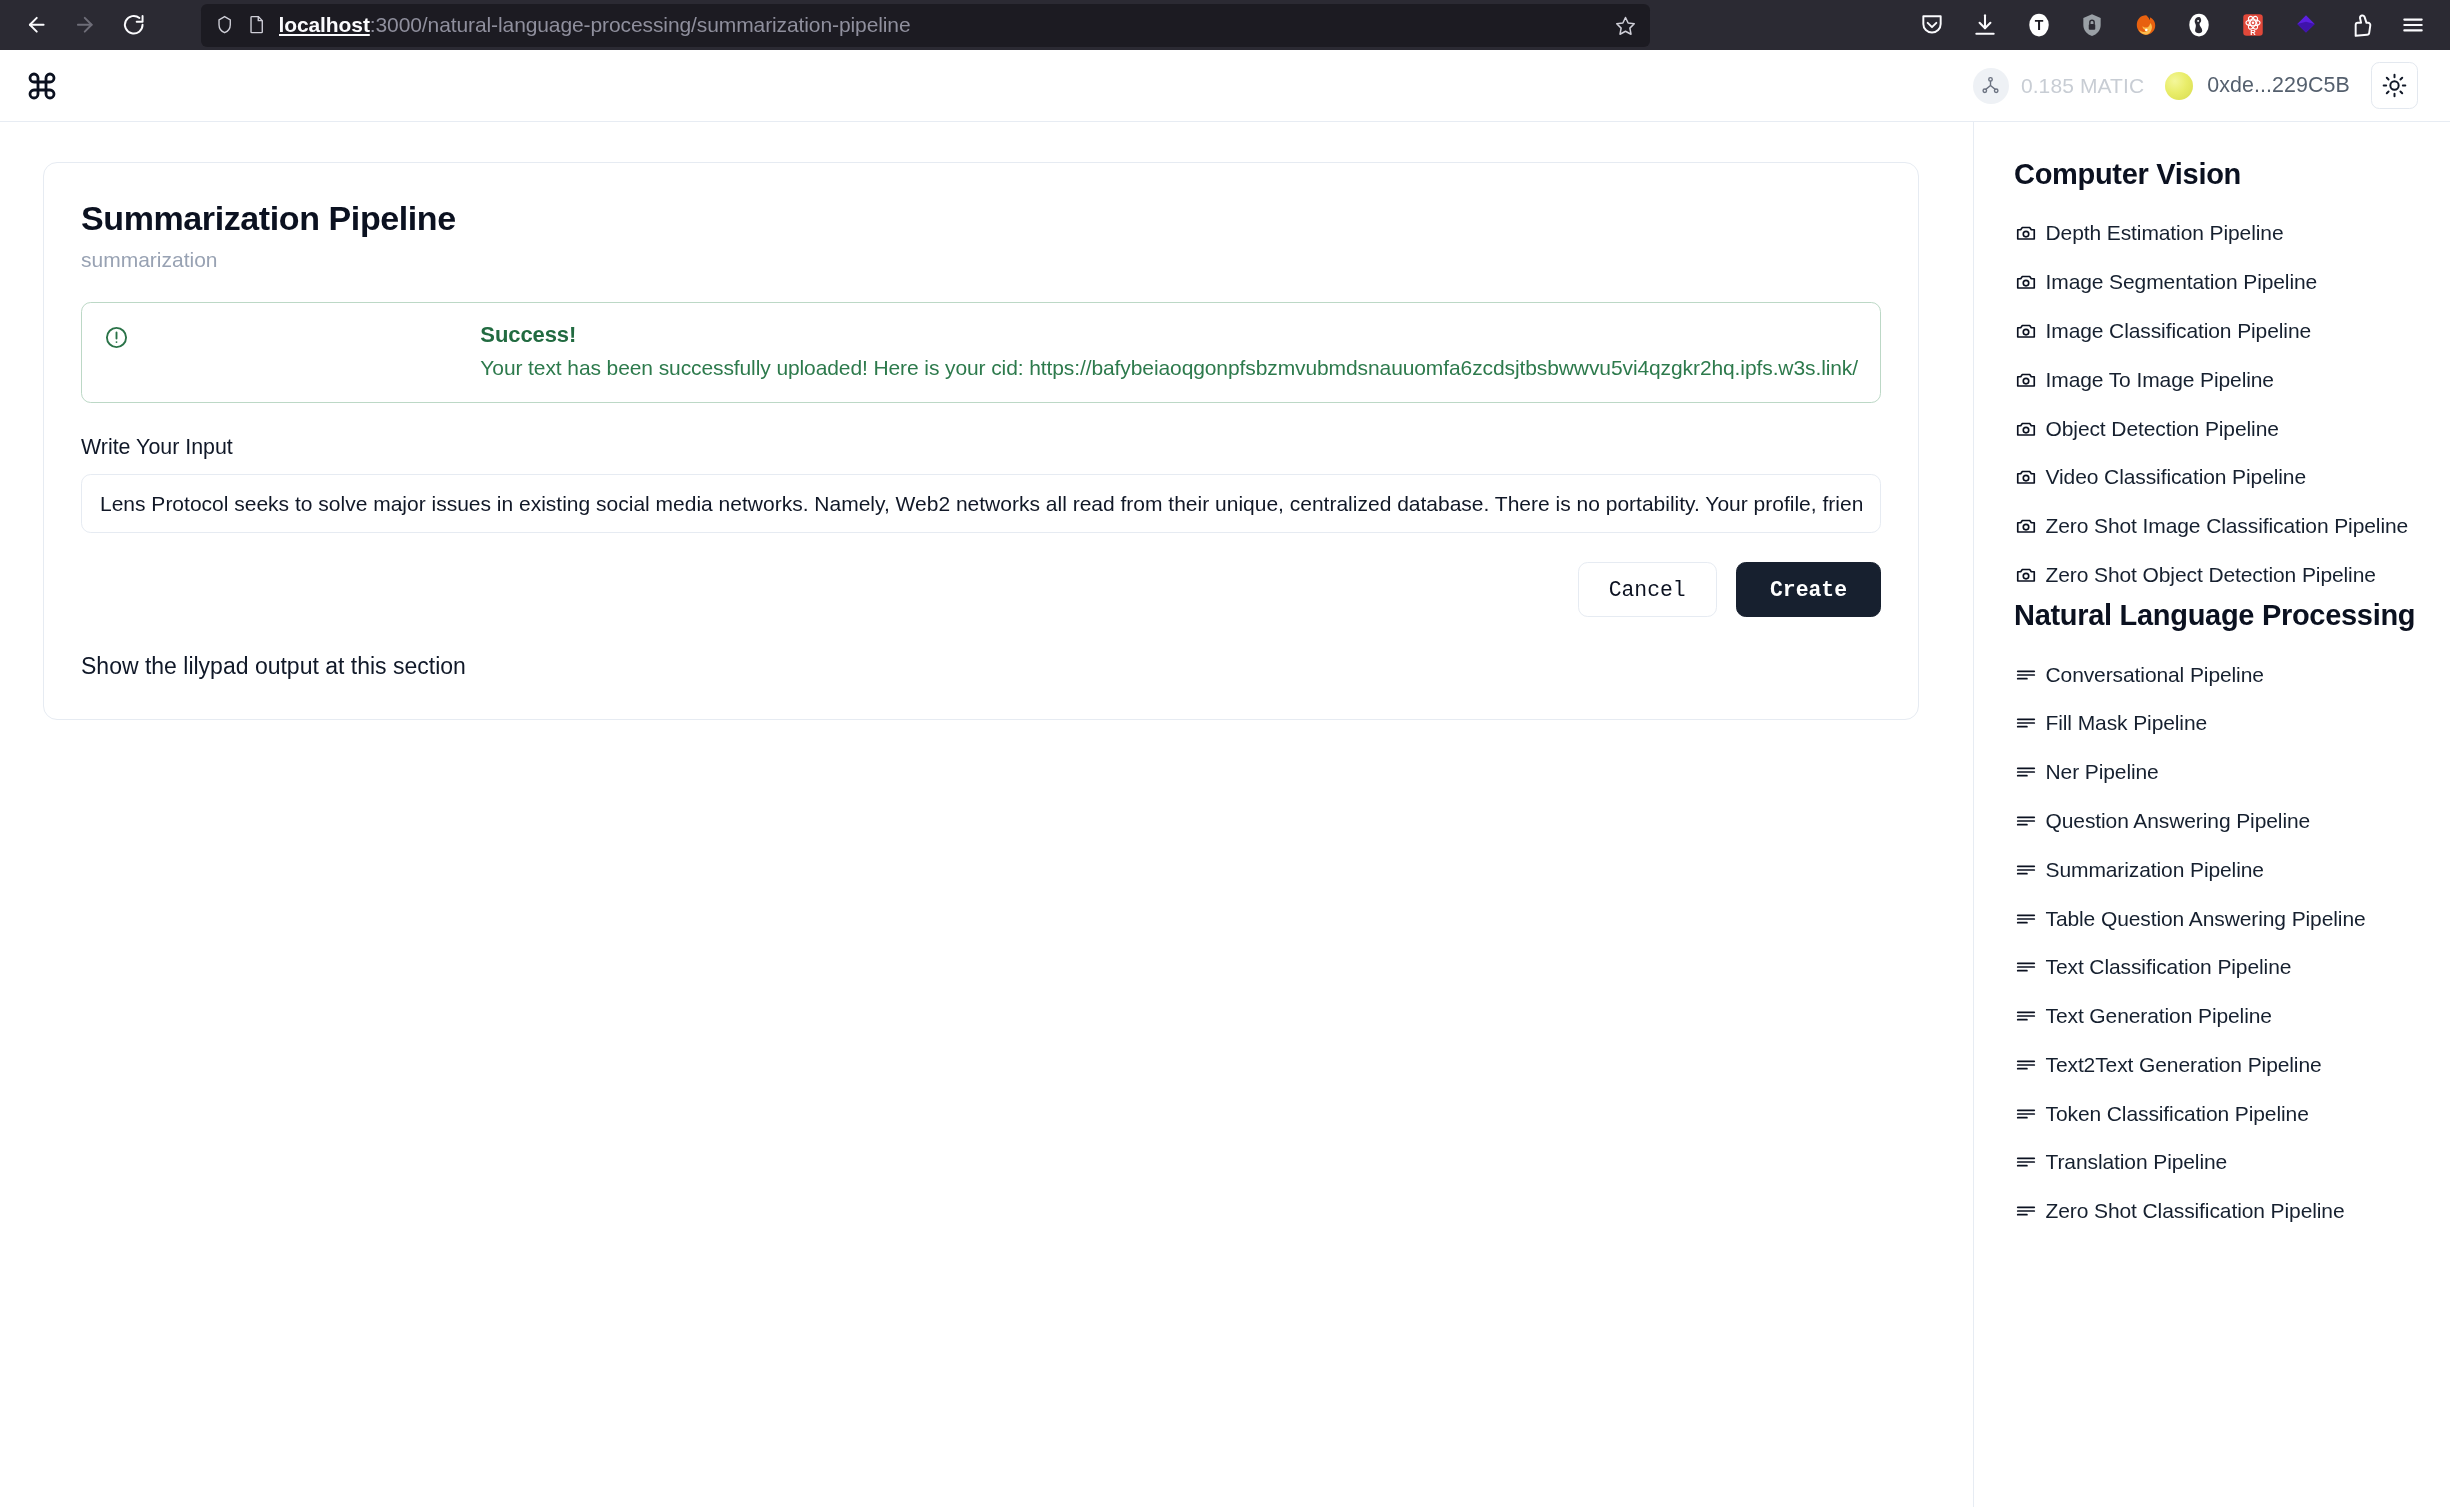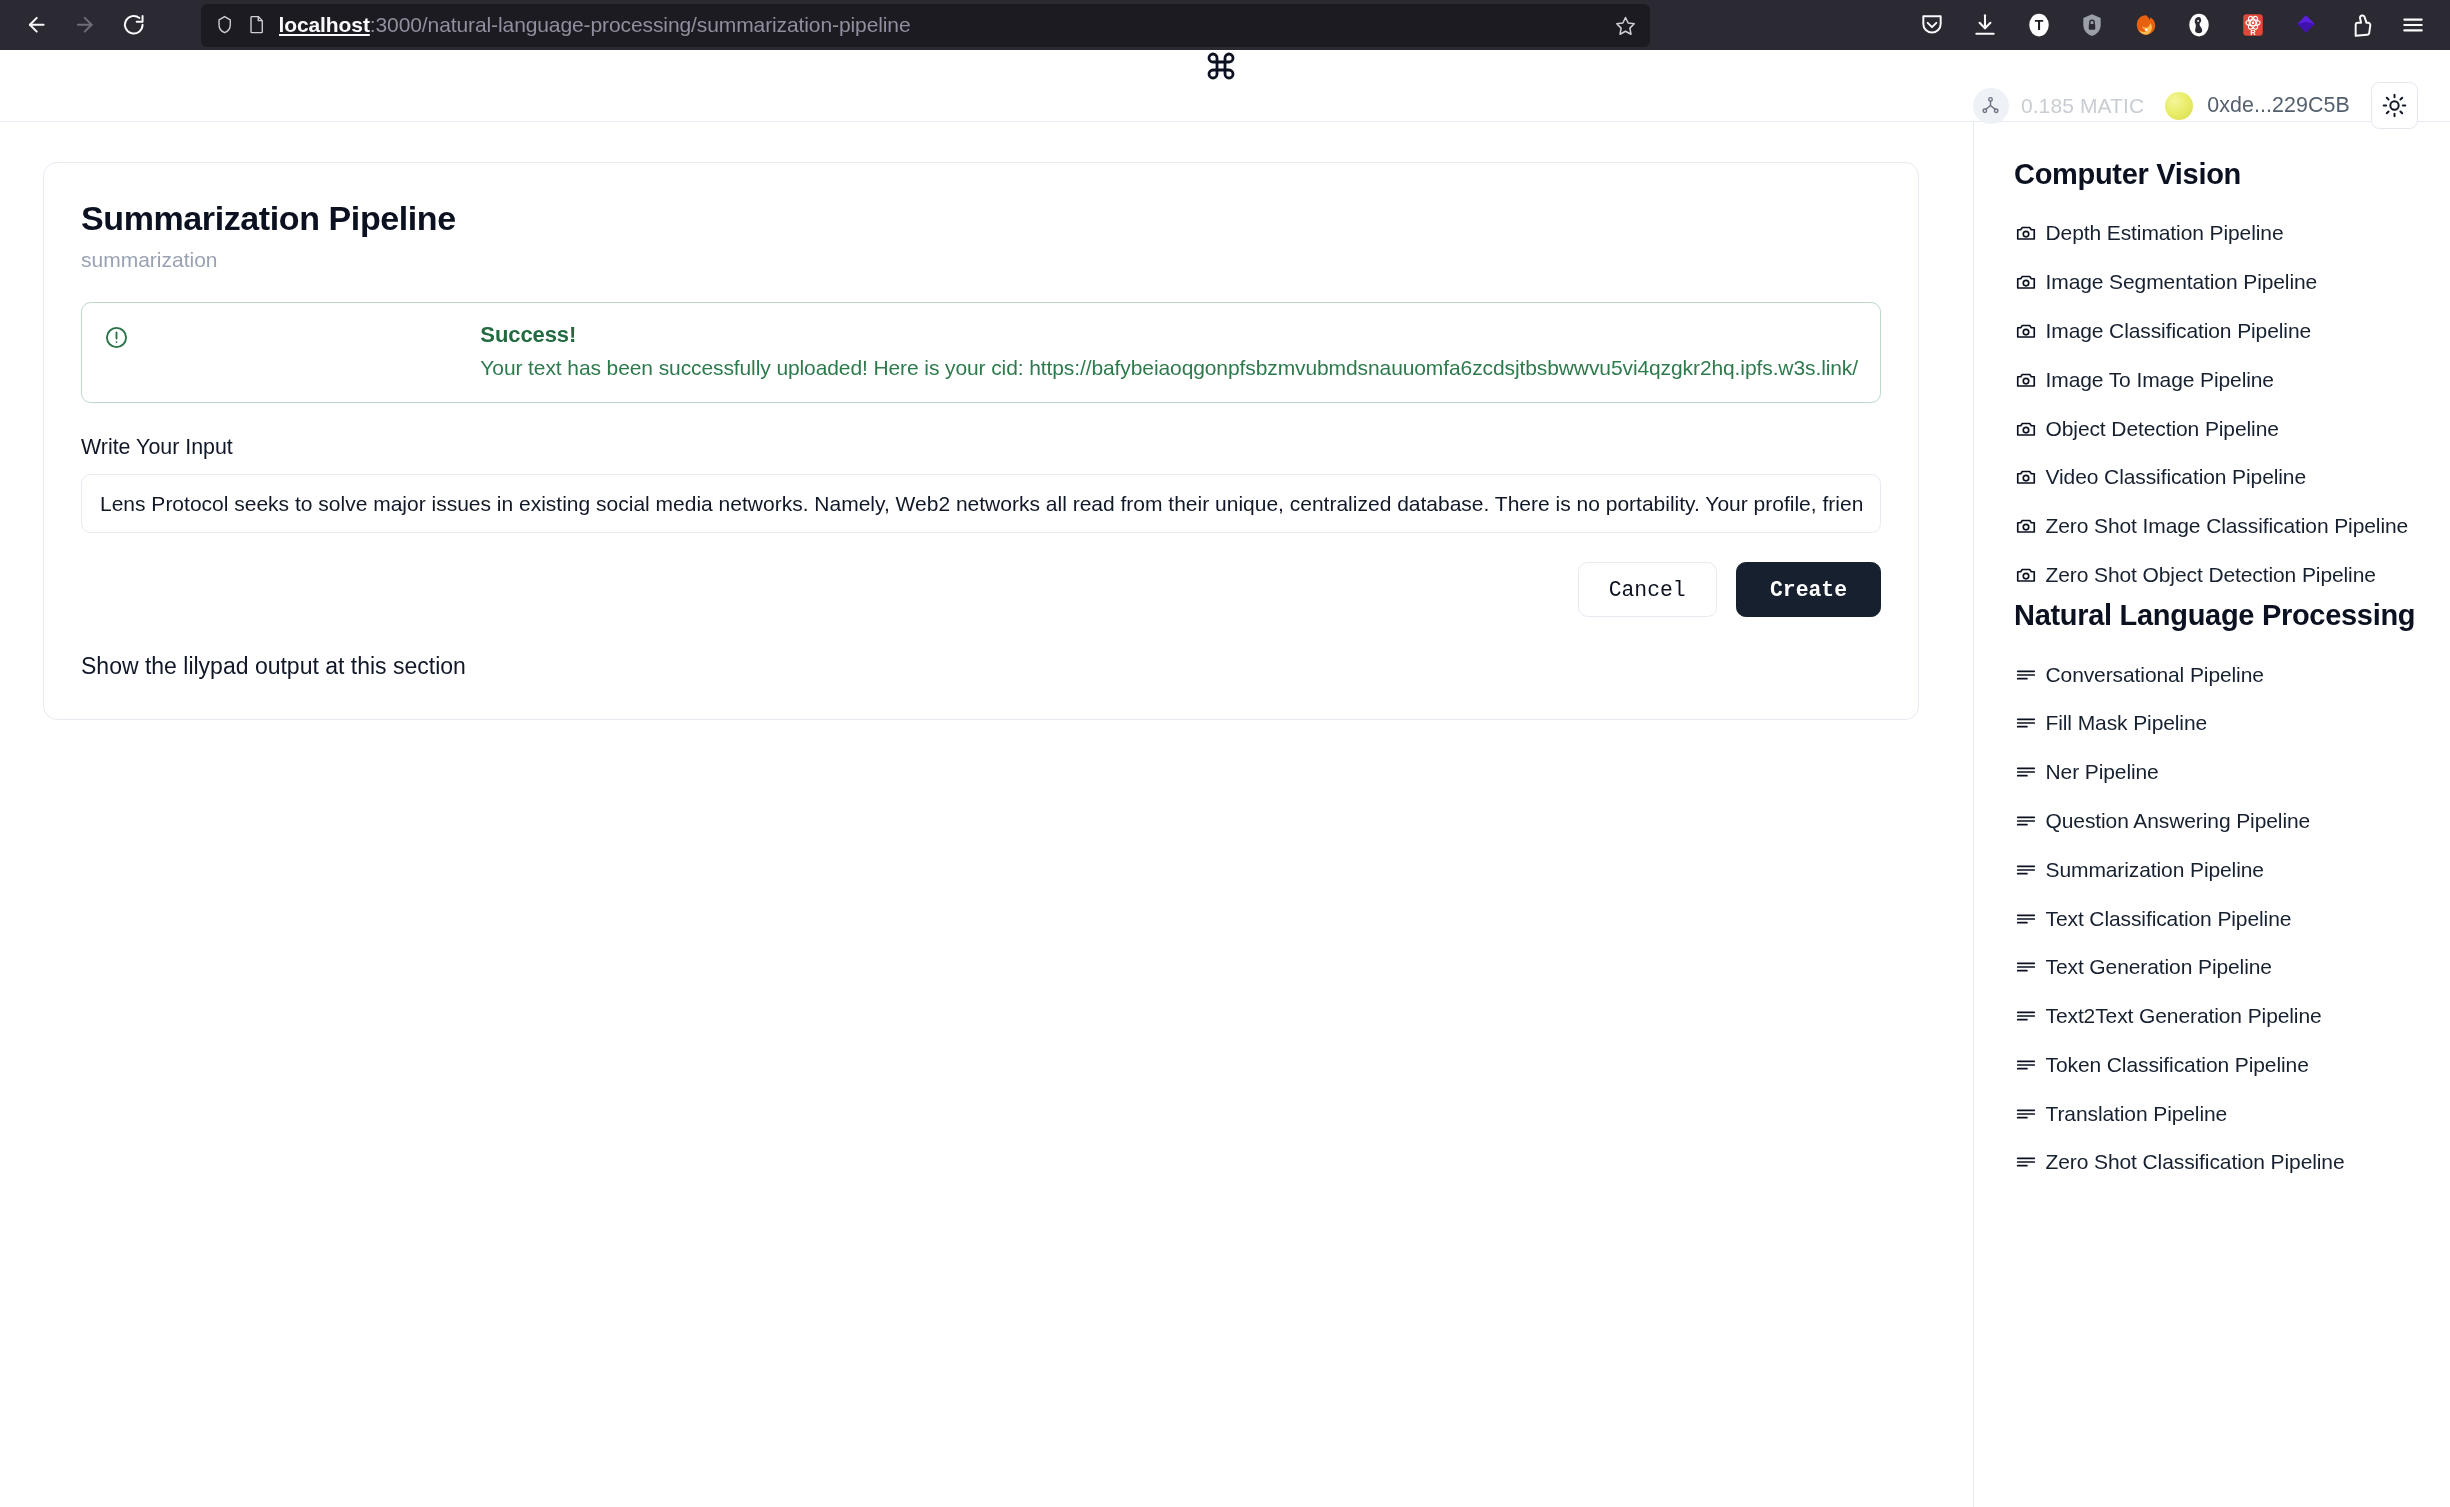--- a/index.html
+++ b/index.html
@@ -71,7 +71,6 @@
     display: flex;
     align-items: center;
     padding: 0 32px 0 23.5px;
-    flex-direction: column;
   }
   .app-logo { width: 37px; height: 37px; color: #0b1120; display:flex; align-items:center; justify-content:center; }
   .app-logo svg { width: 32px; height: 32px; }

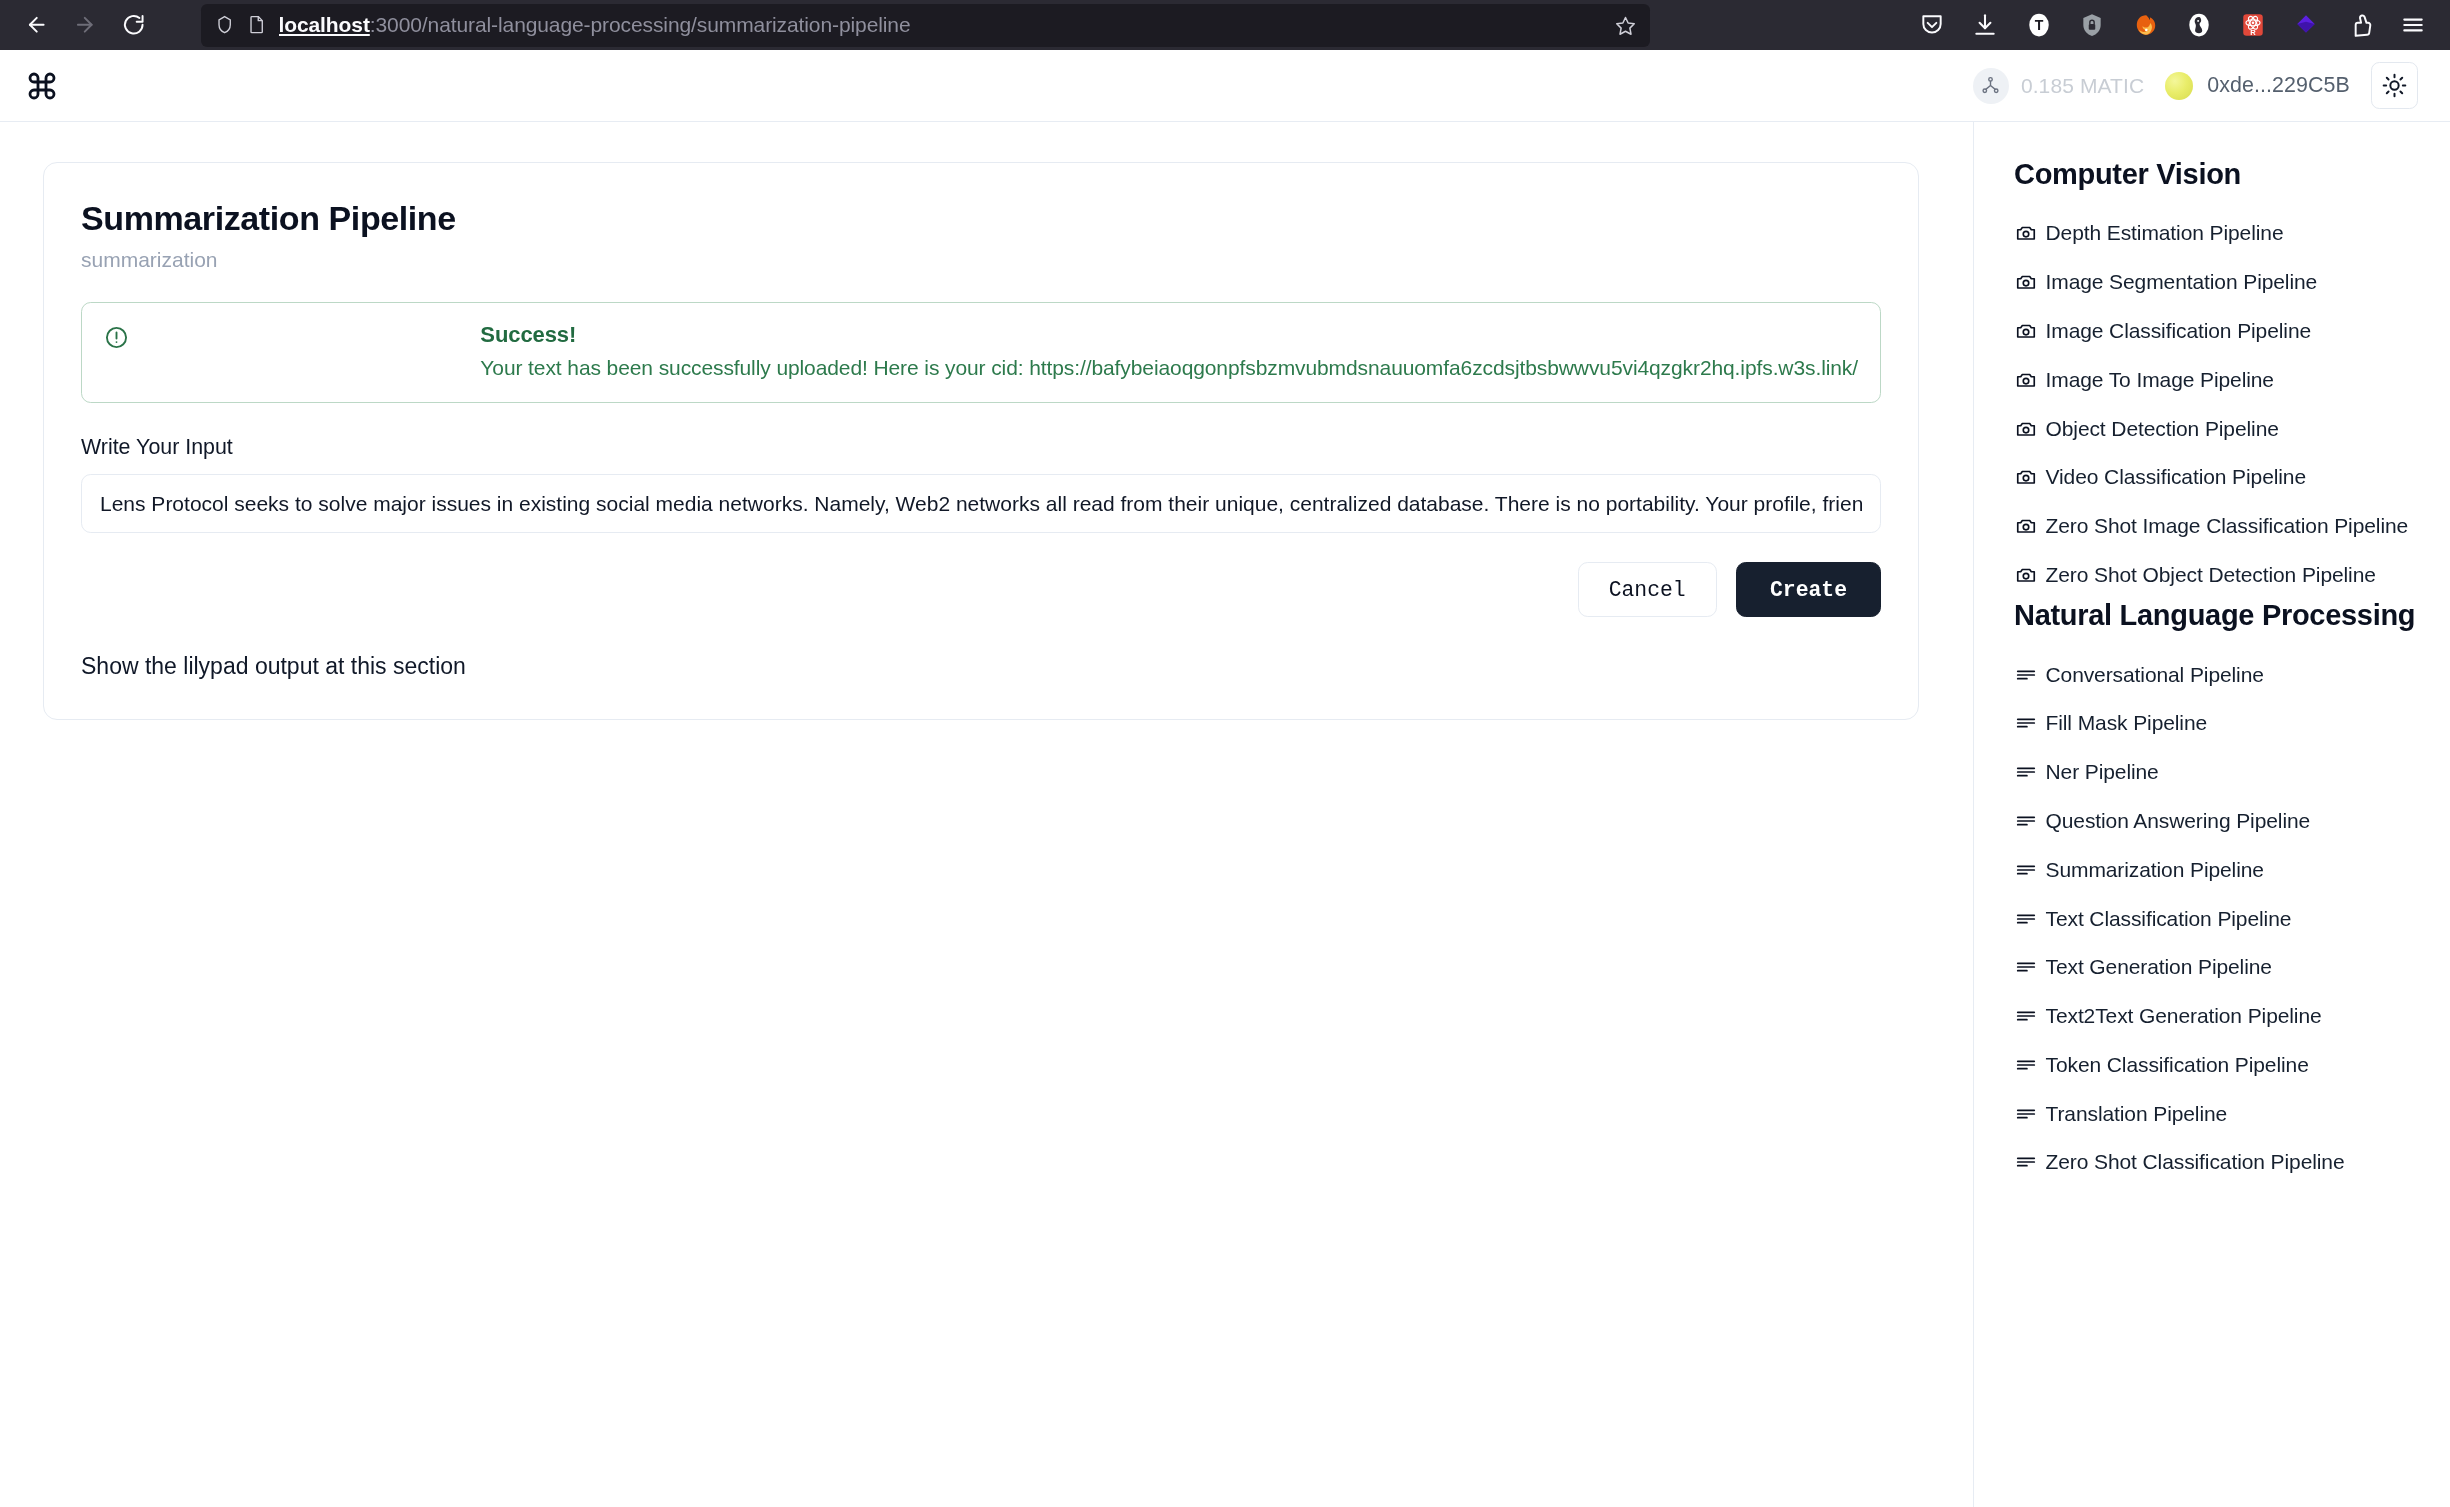--- a/index.html
+++ b/index.html
@@ -574,6 +574,16 @@
               <line x1="3" y1="16" x2="13" y2="16"></line>
             </svg>
           </span>
+        <span class="lbl">Table Question Answering Pipeline</span>
+      </div>
+      <div class="side-item">
+        <span class="ico">
+            <svg viewBox="0 0 24 24" fill="none" stroke="currentColor" stroke-width="1.9" stroke-linecap="round">
+              <line x1="3" y1="8" x2="21" y2="8"></line>
+              <line x1="3" y1="12" x2="21" y2="12"></line>
+              <line x1="3" y1="16" x2="13" y2="16"></line>
+            </svg>
+          </span>
         <span class="lbl">Text Classification Pipeline</span>
       </div>
       <div class="side-item">

